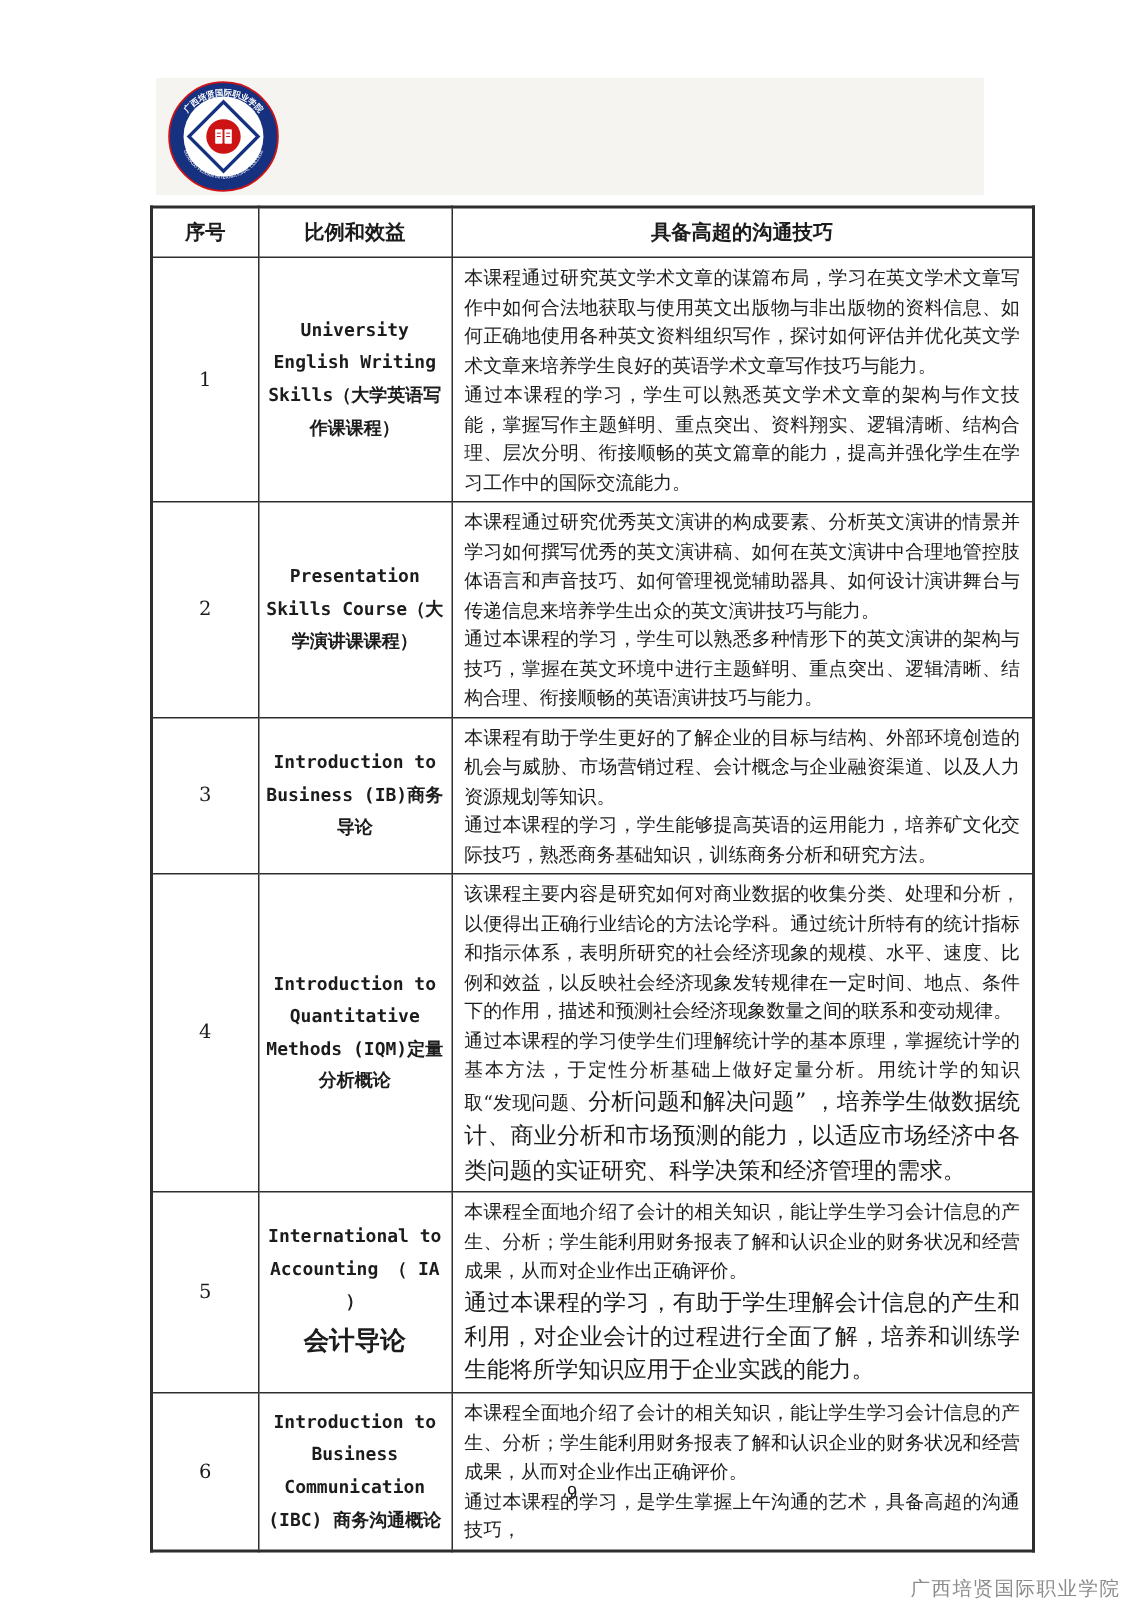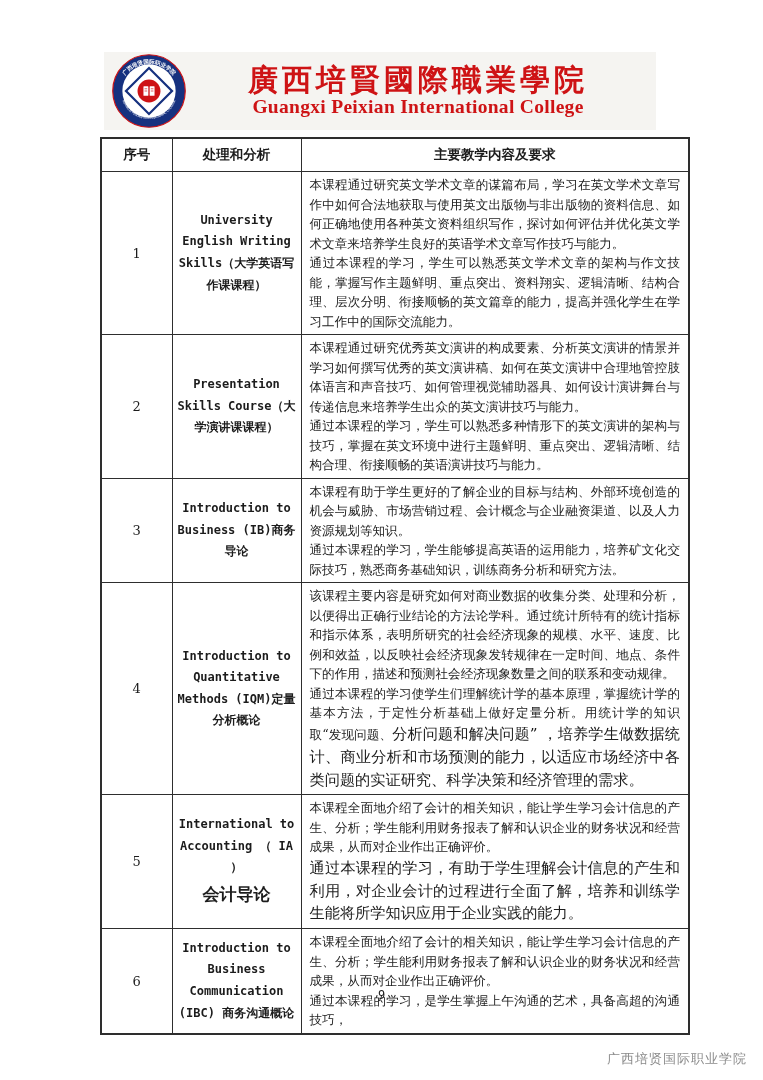--- a/index.html
+++ b/index.html
@@ -71,10 +71,6 @@
           <line x1="52.4" y1="50" x2="56" y2="50" stroke="#ce1315" stroke-width="0.9"></line>
         </g>
       </svg>
-    </div>
-    <div class="titles">
-      <div class="title-zh">廣西培賢國際職業學院</div>
-      <div class="title-en">Guangxi Peixian International College</div>
     </div>
   </div>
 

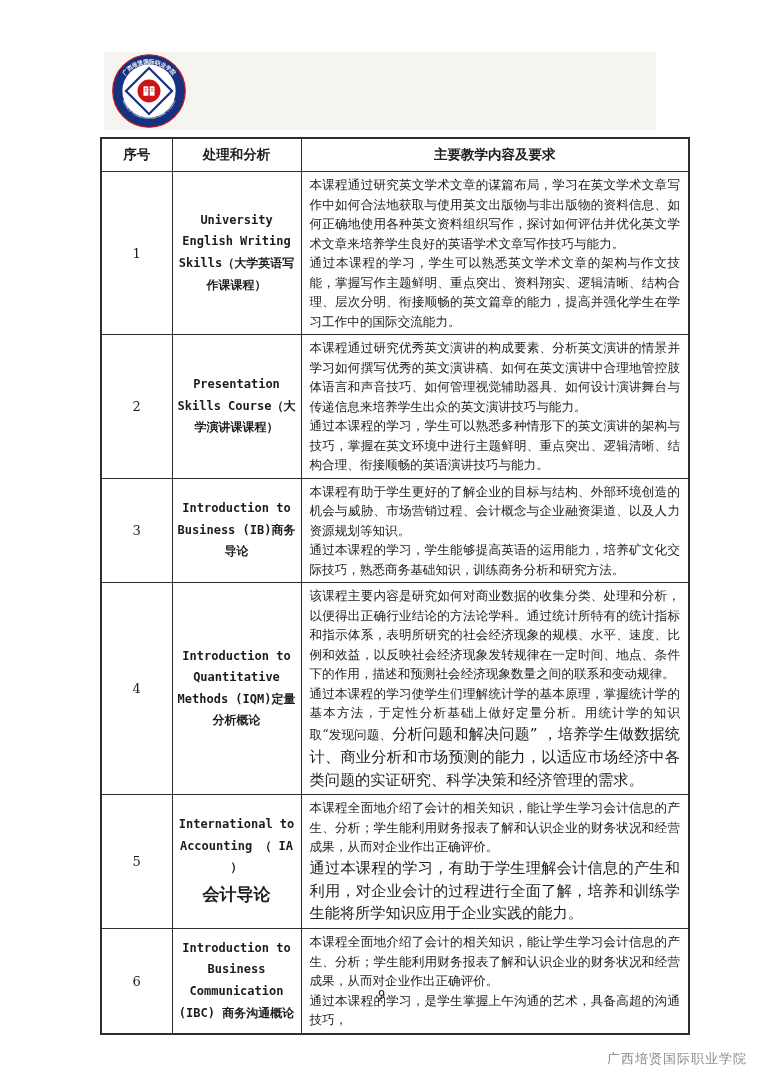--- a/index.html
+++ b/index.html
@@ -83,7 +83,7 @@
     <thead>
       <tr>
         <th>序号</th>
-        <th>处理和分析</th>
+        <th>比例和效益</th>
         <th>主要教学内容及要求</th>
       </tr>
     </thead>

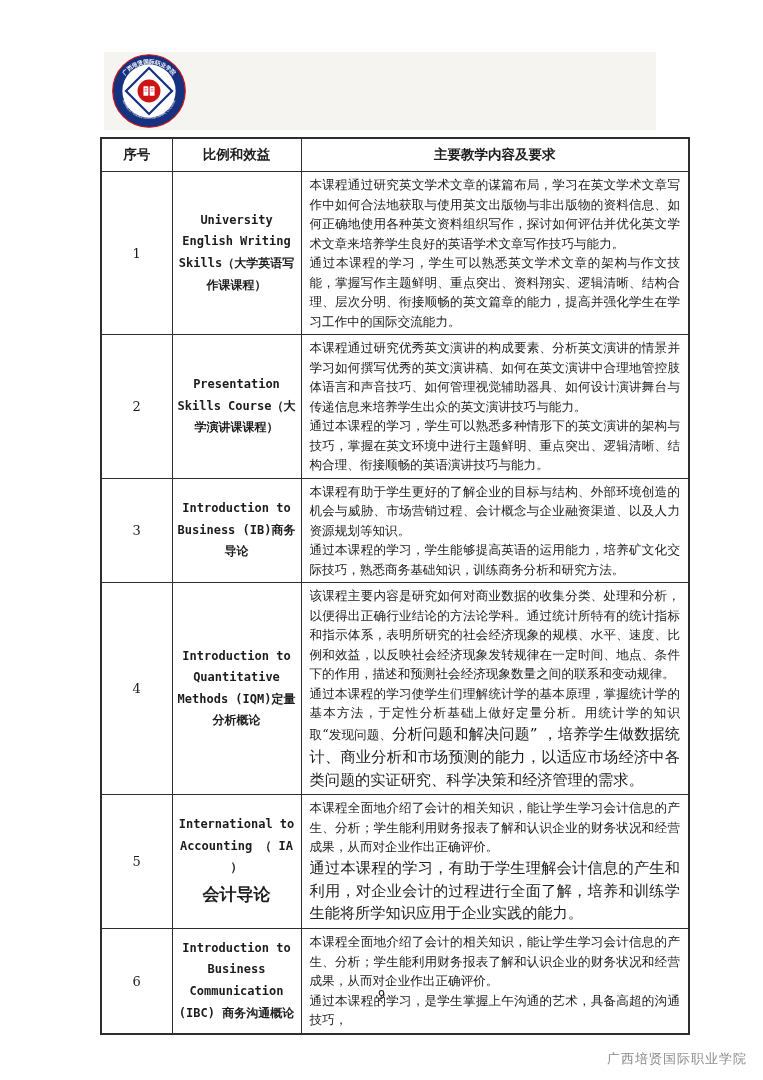--- a/index.html
+++ b/index.html
@@ -84,7 +84,7 @@
       <tr>
         <th>序号</th>
         <th>比例和效益</th>
-        <th>主要教学内容及要求</th>
+        <th>具备高超的沟通技巧</th>
       </tr>
     </thead>
     <tbody>

